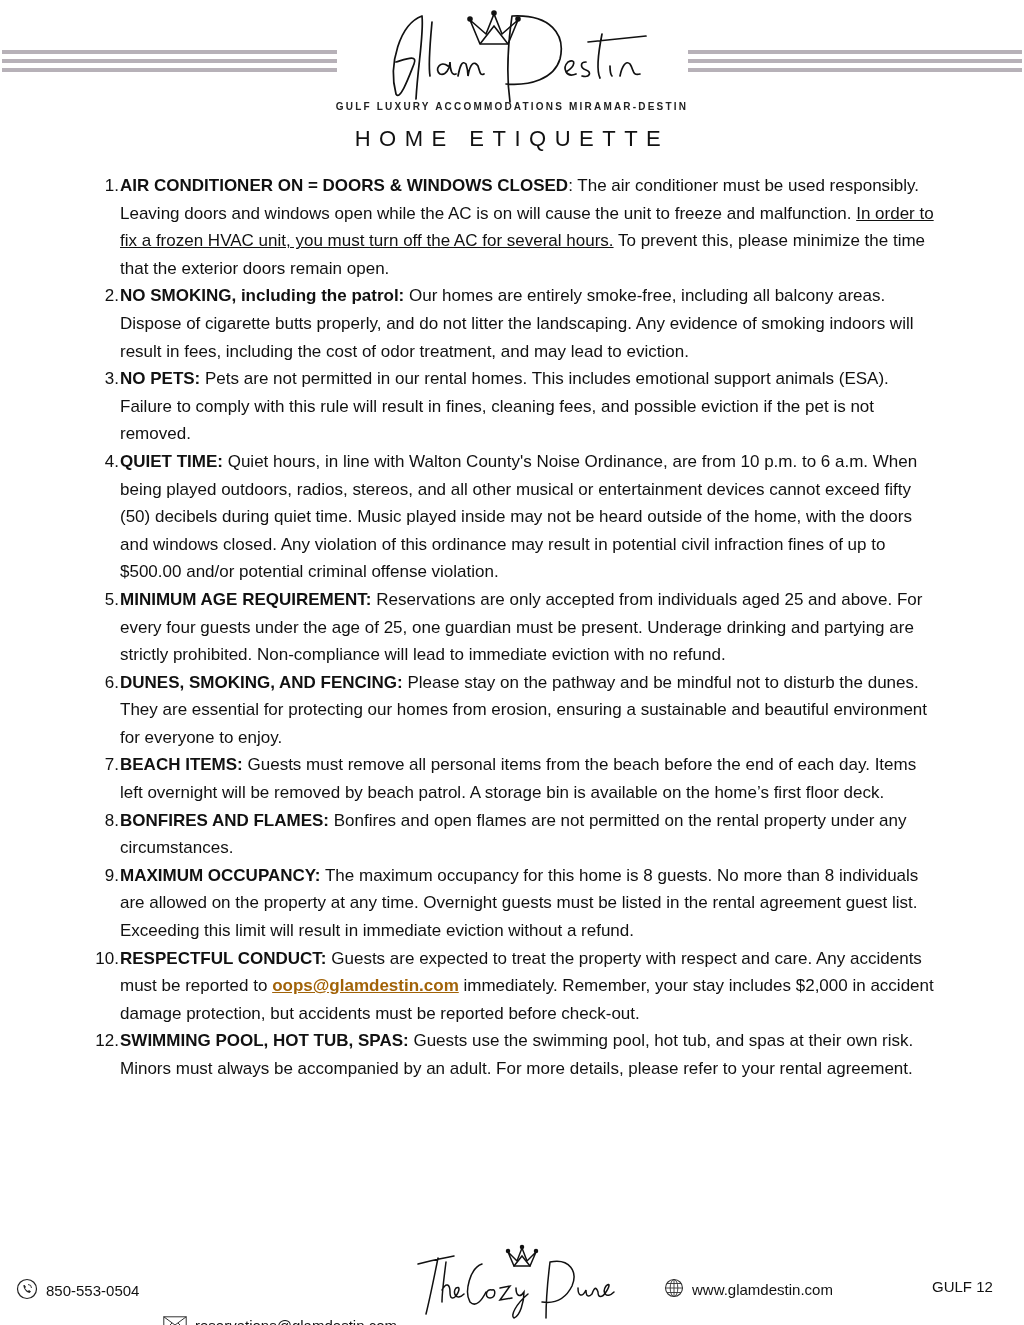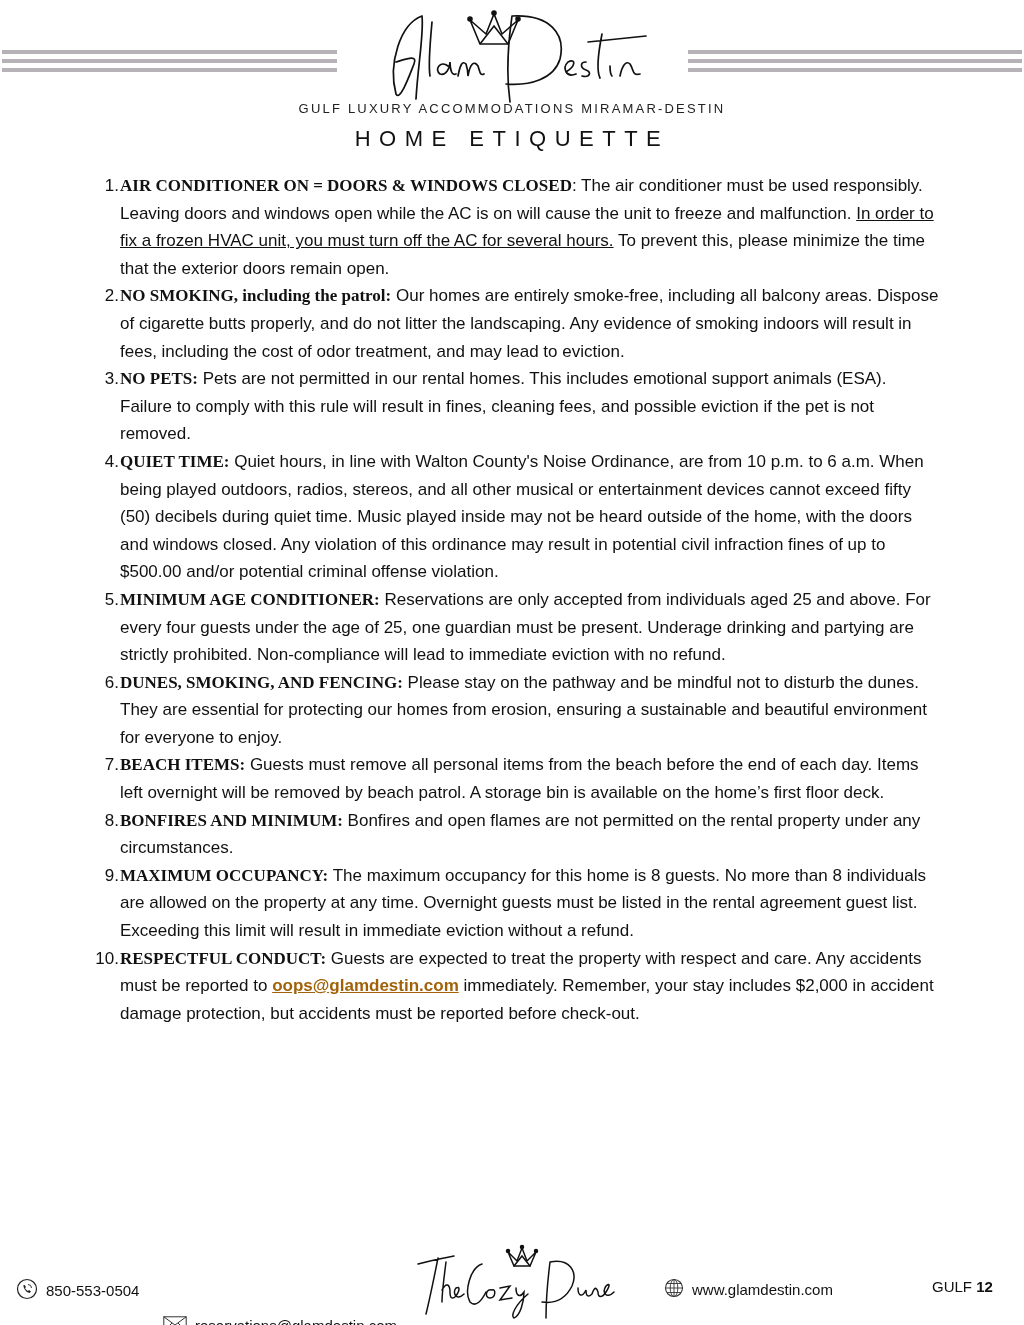--- a/index.html
+++ b/index.html
@@ -16,7 +16,7 @@
   .logo { position: absolute; left: 370px; top: 4px; width: 300px; height: 100px; }
   .logo svg { width: 100%; height: 100%; }
   .tagline { position: absolute; left: 0; width: 1024px; top: 101px; text-align: center;
-             font-size: 13px; font-weight: normal; letter-spacing: 2.2px; color: #222; }
+             font-size: 10px; font-weight: bold; letter-spacing: 2.2px; color: #222; }
   .page-title { position: absolute; left: 0; width: 1024px; top: 126px; text-align: center;
                 font-size: 22px; letter-spacing: 8.5px; color: #111; font-weight: normal; }
 

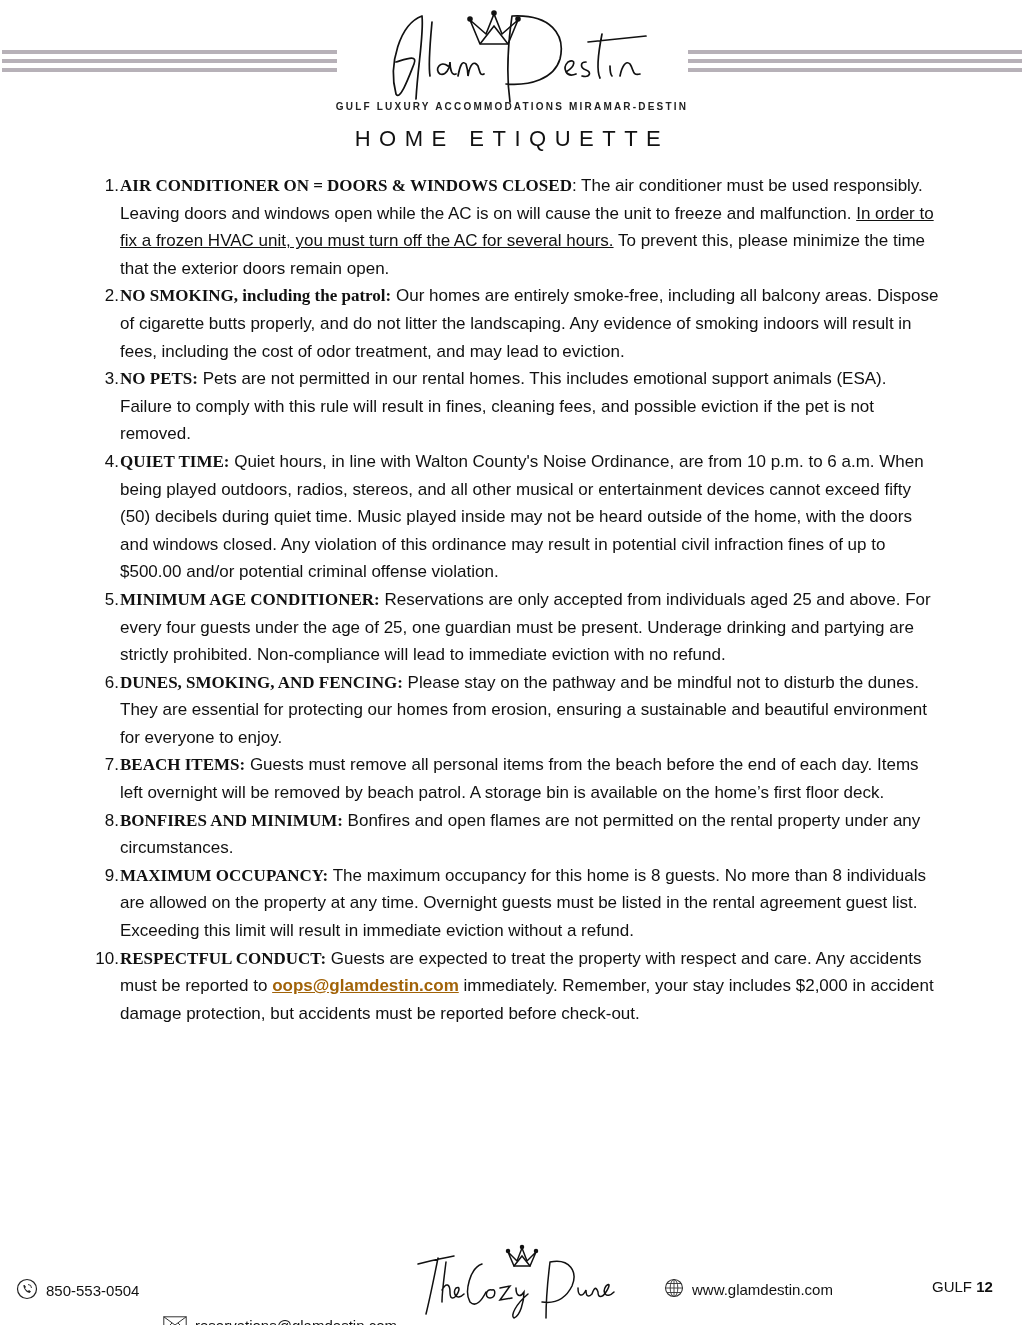--- a/index.html
+++ b/index.html
@@ -24,7 +24,7 @@
   .rules { position: absolute; left: 90px; top: 172px; width: 850px; margin: 0; padding: 0; list-style: none; }
   .rule { position: relative; padding-left: 30px; font-size: 17px; line-height: 27.6px; }
   .rule-num { position: absolute; left: 0; width: 29px; text-align: right; }
-  .rule-title { font-weight: bold; font-family: Liberation Serif, serif; }
+  .rule-title { font-weight: bold; }
   .u { text-decoration: underline; }
   .email-link { font-weight: bold; text-decoration: underline; color: #a16207; }
 

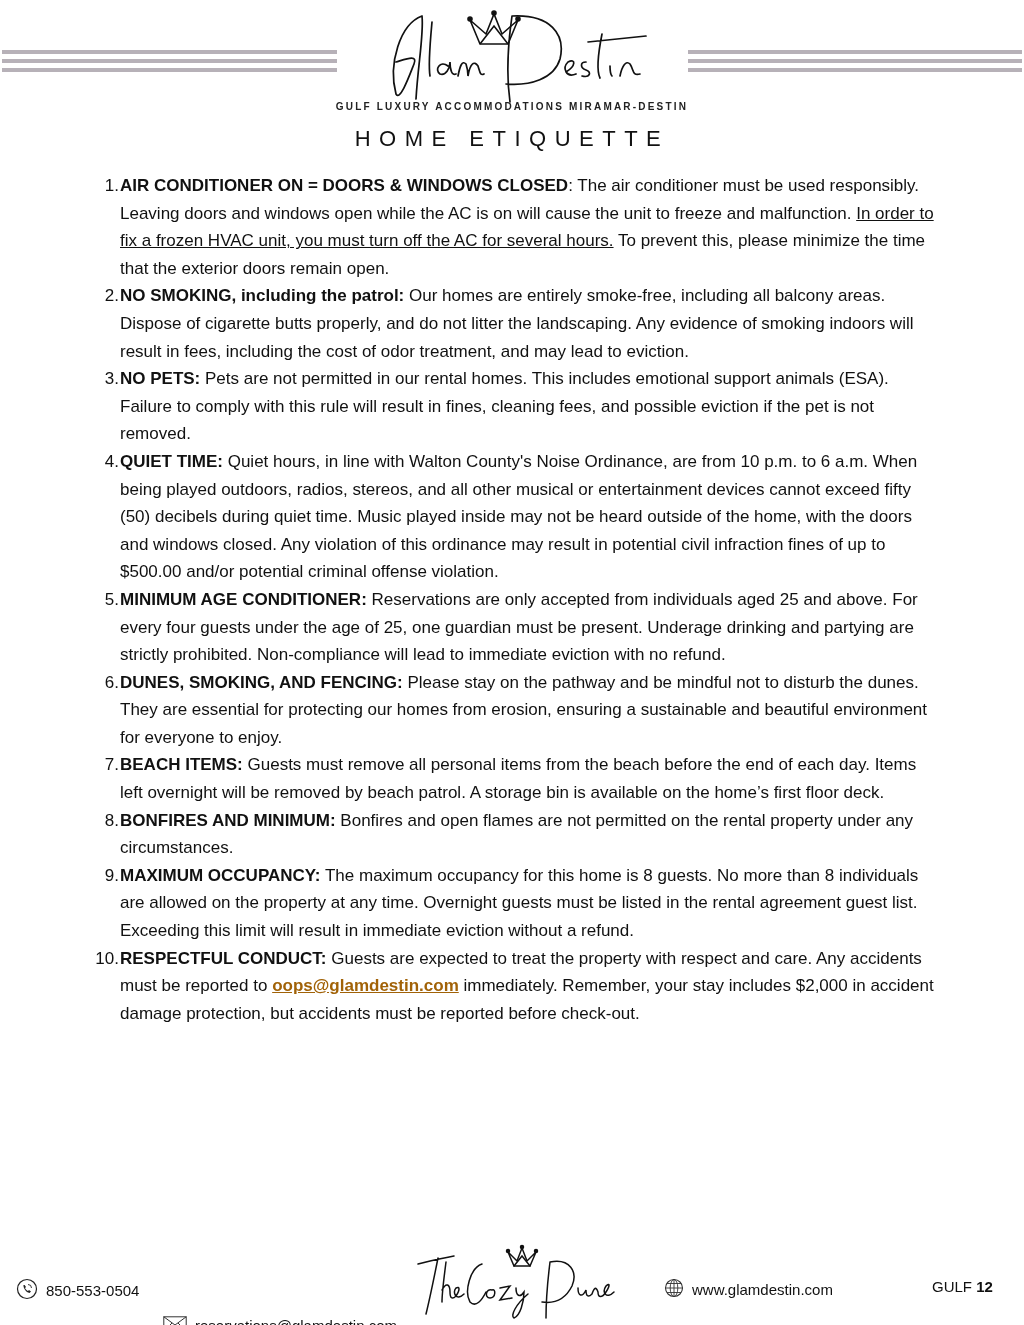--- a/index.html
+++ b/index.html
@@ -106,7 +106,7 @@
     <span class="rule-num">4.</span><span class="rule-title">QUIET TIME:</span><span> Quiet hours, in line with Walton County's Noise Ordinance, are from 10 p.m. to 6 a.m. When being played outdoors, radios, stereos, and all other musical or entertainment devices cannot exceed fifty (50) decibels during quiet time. Music played inside may not be heard outside of the home, with the doors and windows closed. Any violation of this ordinance may result in potential civil infraction fines of up to $500.00 and/or potential criminal offense violation.</span>
   </li>
   <li class="rule">
-    <span class="rule-num">5.</span><span class="rule-title">MINIMUM AGE CONDITIONER:</span><span> Reservations are only accepted from individuals aged 25 and above. For every four guests under the age of 25, one guardian must be present. Underage drinking and partying are strictly prohibited. Non-compliance will lead to immediate eviction with no refund.</span>
+    <span class="rule-num">5.</span><span class="rule-title">MINIMUM AGE REQUIREMENT:</span><span> Reservations are only accepted from individuals aged 25 and above. For every four guests under the age of 25, one guardian must be present. Underage drinking and partying are strictly prohibited. Non-compliance will lead to immediate eviction with no refund.</span>
   </li>
   <li class="rule">
     <span class="rule-num">6.</span><span class="rule-title">DUNES, SMOKING, AND FENCING:</span><span> Please stay on the pathway and be mindful not to disturb the dunes. They are essential for protecting our homes from erosion, ensuring a sustainable and beautiful environment for everyone to enjoy.</span>

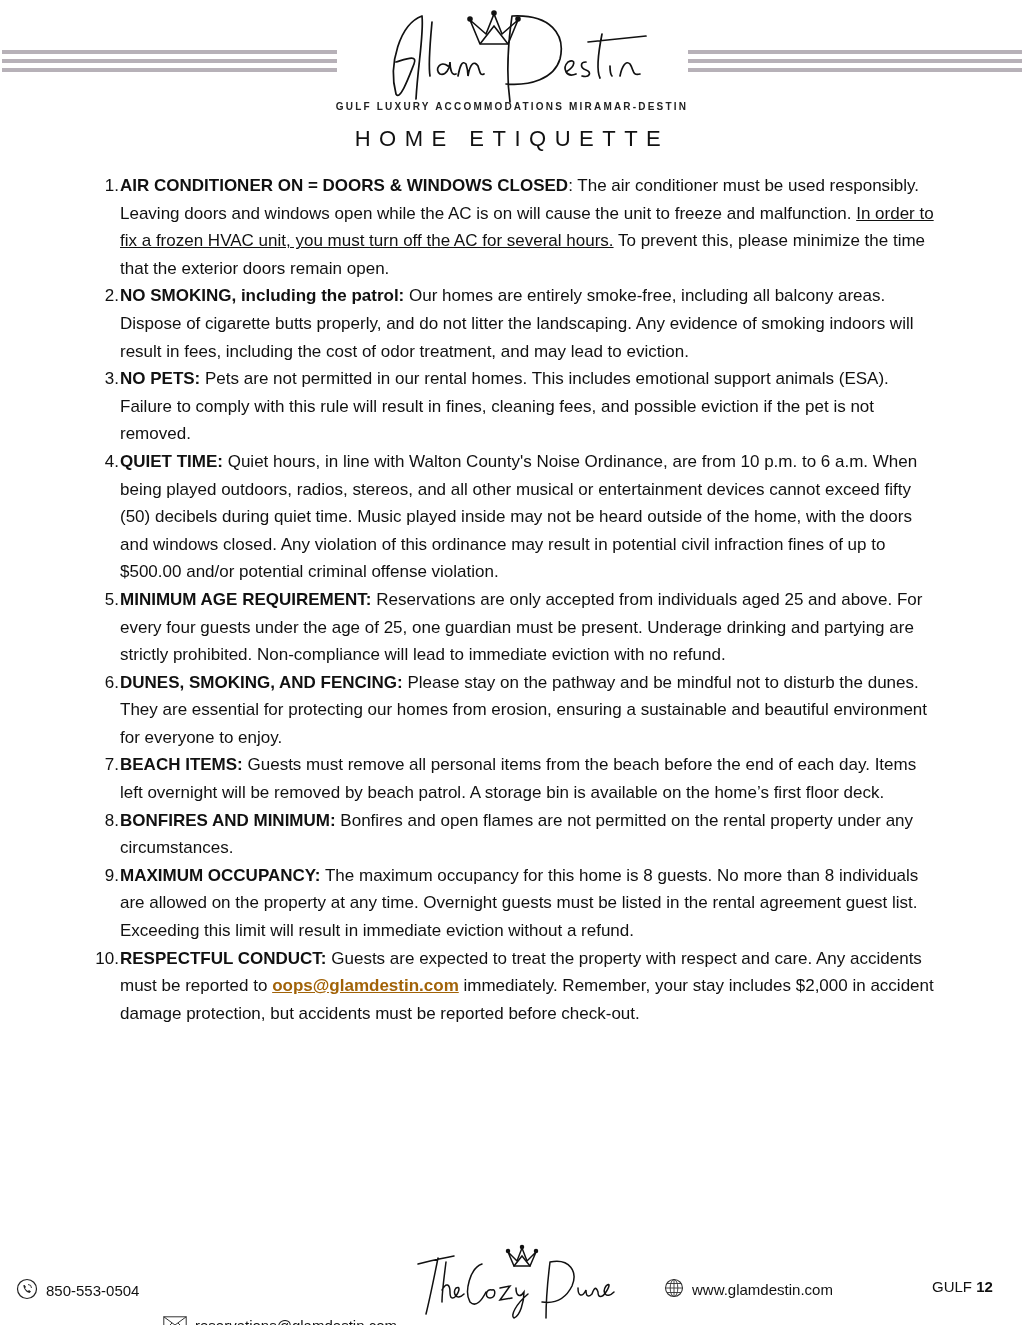--- a/index.html
+++ b/index.html
@@ -115,7 +115,7 @@
     <span class="rule-num">7.</span><span class="rule-title">BEACH ITEMS:</span><span> Guests must remove all personal items from the beach before the end of each day. Items left overnight will be removed by beach patrol. A storage bin is available on the home’s first floor deck.</span>
   </li>
   <li class="rule">
-    <span class="rule-num">8.</span><span class="rule-title">BONFIRES AND MINIMUM:</span><span> Bonfires and open flames are not permitted on the rental property under any circumstances.</span>
+    <span class="rule-num">8.</span><span class="rule-title">BONFIRES AND FLAMES:</span><span> Bonfires and open flames are not permitted on the rental property under any circumstances.</span>
   </li>
   <li class="rule">
     <span class="rule-num">9.</span><span class="rule-title">MAXIMUM OCCUPANCY:</span><span> The maximum occupancy for this home is 8 guests. No more than 8 individuals are allowed on the property at any time. Overnight guests must be listed in the rental agreement guest list. Exceeding this limit will result in immediate eviction without a refund.</span>

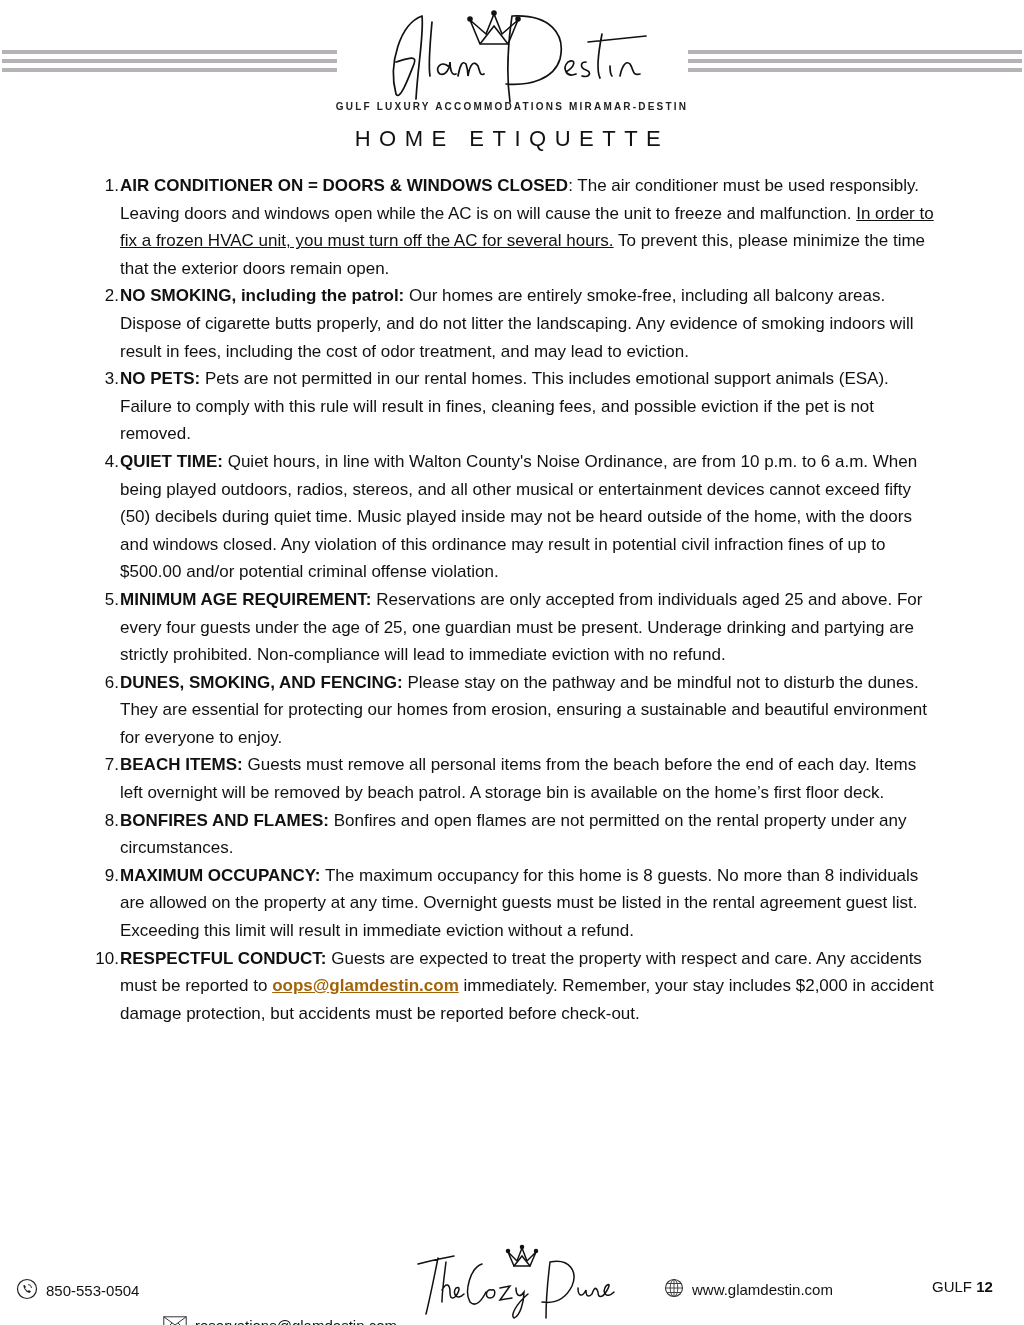--- a/index.html
+++ b/index.html
@@ -123,6 +123,9 @@
   <li class="rule">
     <span class="rule-num">10.</span><span class="rule-title">RESPECTFUL CONDUCT:</span><span> Guests are expected to treat the property with respect and care. Any accidents must be reported to </span><a class="email-link" href="mailto:oops@glamdestin.com">oops@glamdestin.com</a><span> immediately. Remember, your stay includes $2,000 in accident damage protection, but accidents must be reported before check-out.</span>
   </li>
+  <li class="rule">
+    <span class="rule-num">12.</span><span class="rule-title">SWIMMING POOL, HOT TUB, SPAS:</span><span> Guests use the swimming pool, hot tub, and spas at their own risk. Minors must always be accompanied by an adult. For more details, please refer to your rental agreement.</span>
+  </li>
 </ol>
 
 <div class="footer">

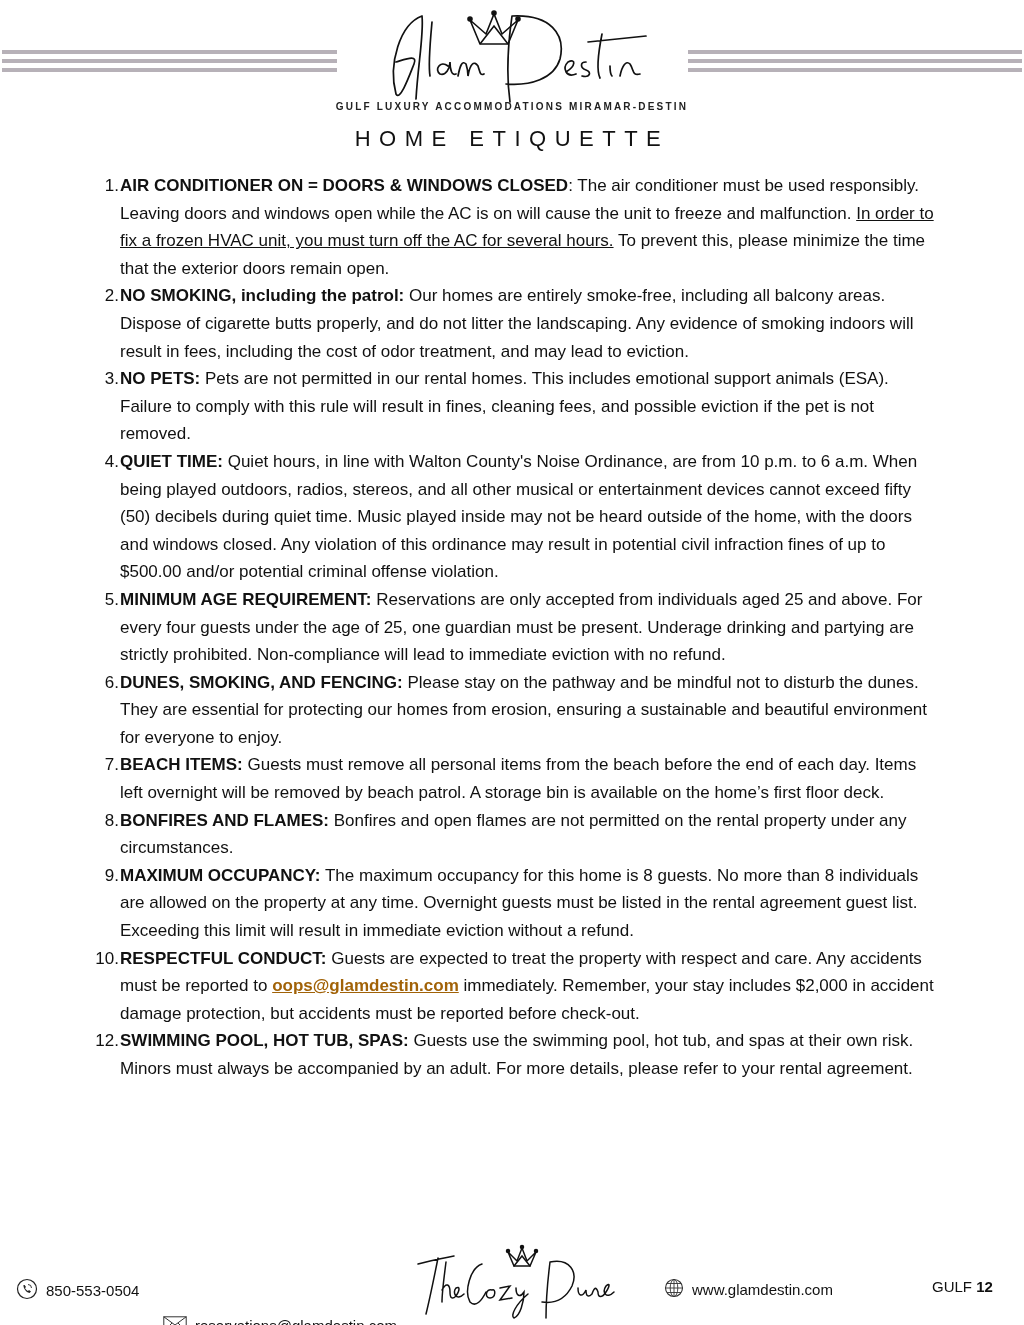--- a/index.html
+++ b/index.html
@@ -38,7 +38,7 @@
   .f-icon { display: inline-block; margin-right: 8px; }
   .script-logo { position: absolute; left: 412px; top: 1242px; width: 205px; height: 80px; }
   .script-logo svg { width: 100%; height: 100%; }
-  .page-num { font-weight: bold; }
+  .page-num { font-weight: normal; }
 </style>
 </head>
 <body>

